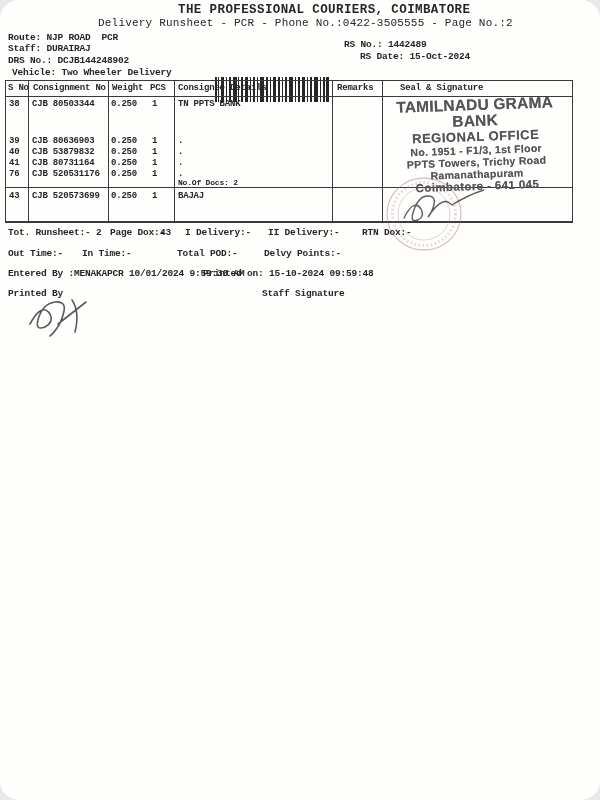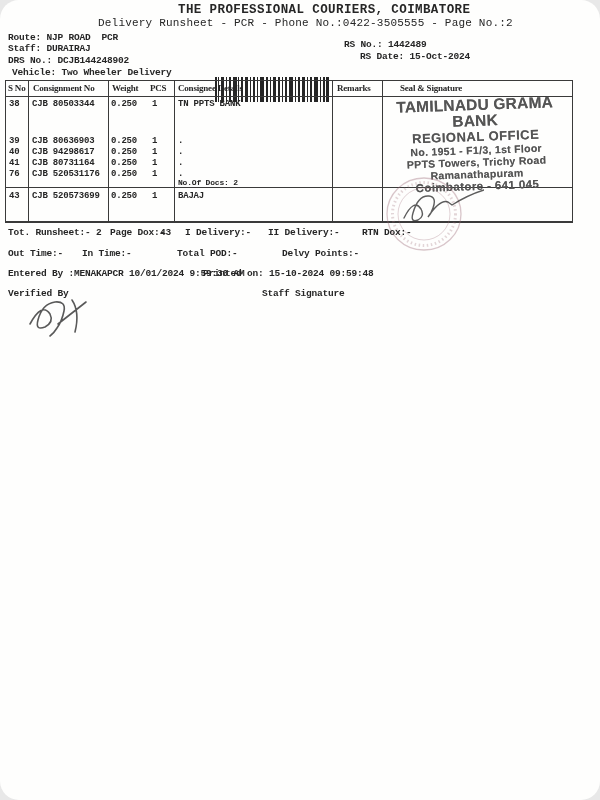--- a/index.html
+++ b/index.html
@@ -25,7 +25,7 @@
   .hline{position:absolute;left:0;width:568px;height:1px;background:#3a3a3a;}
   .vline{position:absolute;top:0;height:142px;width:1px;background:#3a3a3a;}
   .cell{position:absolute;font-weight:bold;font-size:9px;white-space:pre;letter-spacing:-0.2px;}
-  .hdr{font-size:9px;font-family:Liberation Serif, serif;}
+  .hdr{font-size:9px;}
   .docsnote{font-size:8px;}
   .stamp{
     position:absolute;top:97px;left:377px;width:198px;text-align:center;

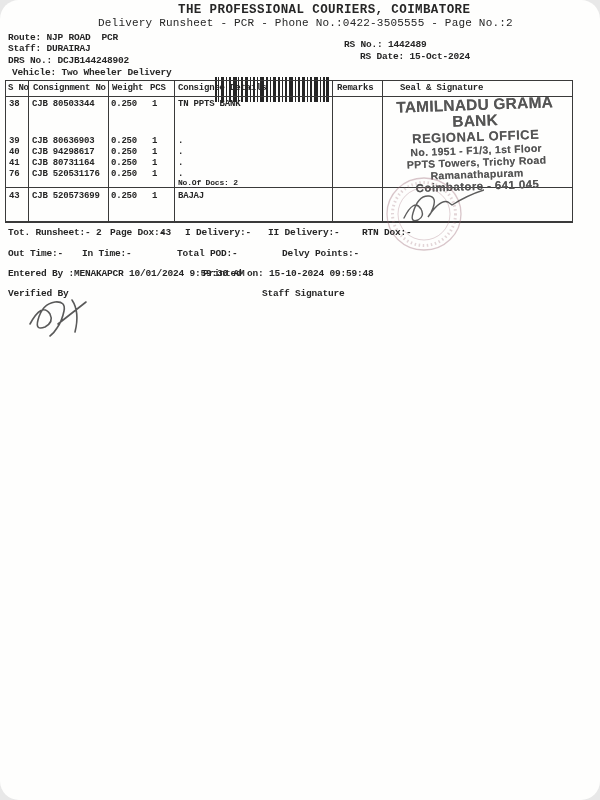--- a/index.html
+++ b/index.html
@@ -130,7 +130,7 @@
 
     <div>
       <span class="cell" style="top:67px;left:4px">40</span>
-      <span class="cell" style="top:67px;left:27px">CJB 94298617</span>
+      <span class="cell" style="top:67px;left:27px">CJB 53879832</span>
       <span class="cell" style="top:67px;left:106px">0.250</span>
       <span class="cell" style="top:67px;left:147px">1</span>
       <span class="cell" style="top:67px;left:173px">.</span>

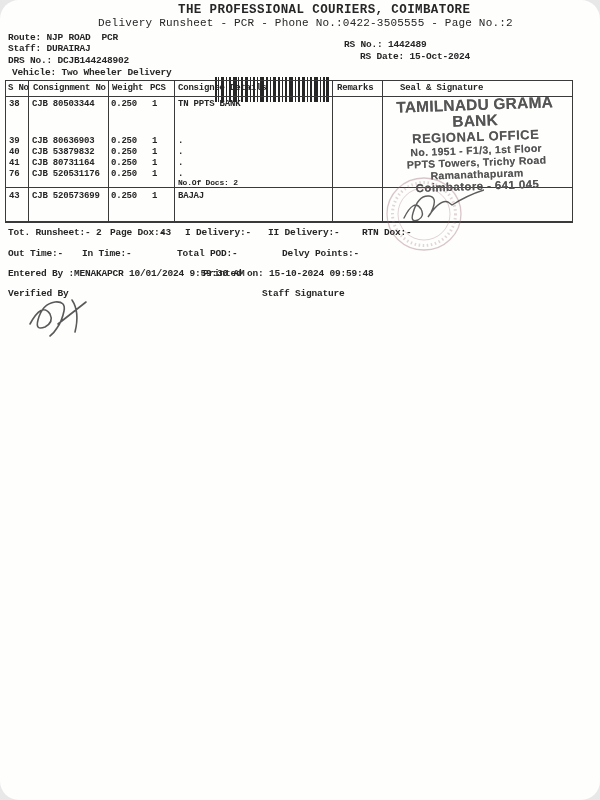--- a/index.html
+++ b/index.html
@@ -190,7 +190,7 @@
   <div class="abs t tot2" style="left:8px">Out Time:-</div>
   <div class="abs t tot2" style="left:82px">In Time:-</div>
   <div class="abs t tot2" style="left:177px">Total POD:-</div>
-  <div class="abs t tot2" style="left:282px">Delvy Points:-</div>
+  <div class="abs t tot2" style="left:264px">Delvy Points:-</div>
 
   <div class="abs t tot3" style="left:8px">Entered By :MENAKAPCR 10/01/2024 9:59:30 AM</div>
   <div class="abs t tot3" style="left:203px">Printed on: 15-10-2024 09:59:48</div>

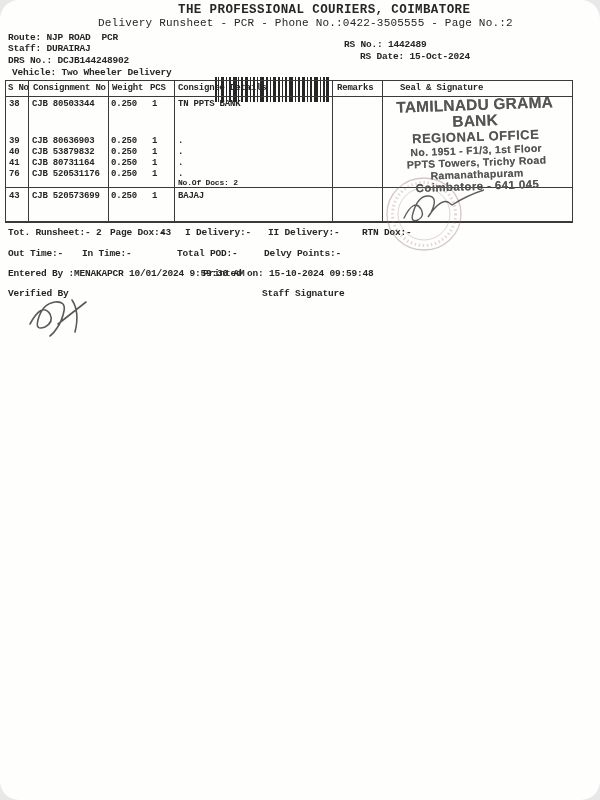--- a/index.html
+++ b/index.html
@@ -195,7 +195,7 @@
   <div class="abs t tot3" style="left:8px">Entered By :MENAKAPCR 10/01/2024 9:59:30 AM</div>
   <div class="abs t tot3" style="left:203px">Printed on: 15-10-2024 09:59:48</div>
 
-  <div class="abs t tot4" style="left:8px">Verified By</div>
+  <div class="abs t tot4" style="left:8px">Printed By</div>
   <div class="abs t tot4" style="left:262px">Staff Signature</div>
 
   <div class="sig">

